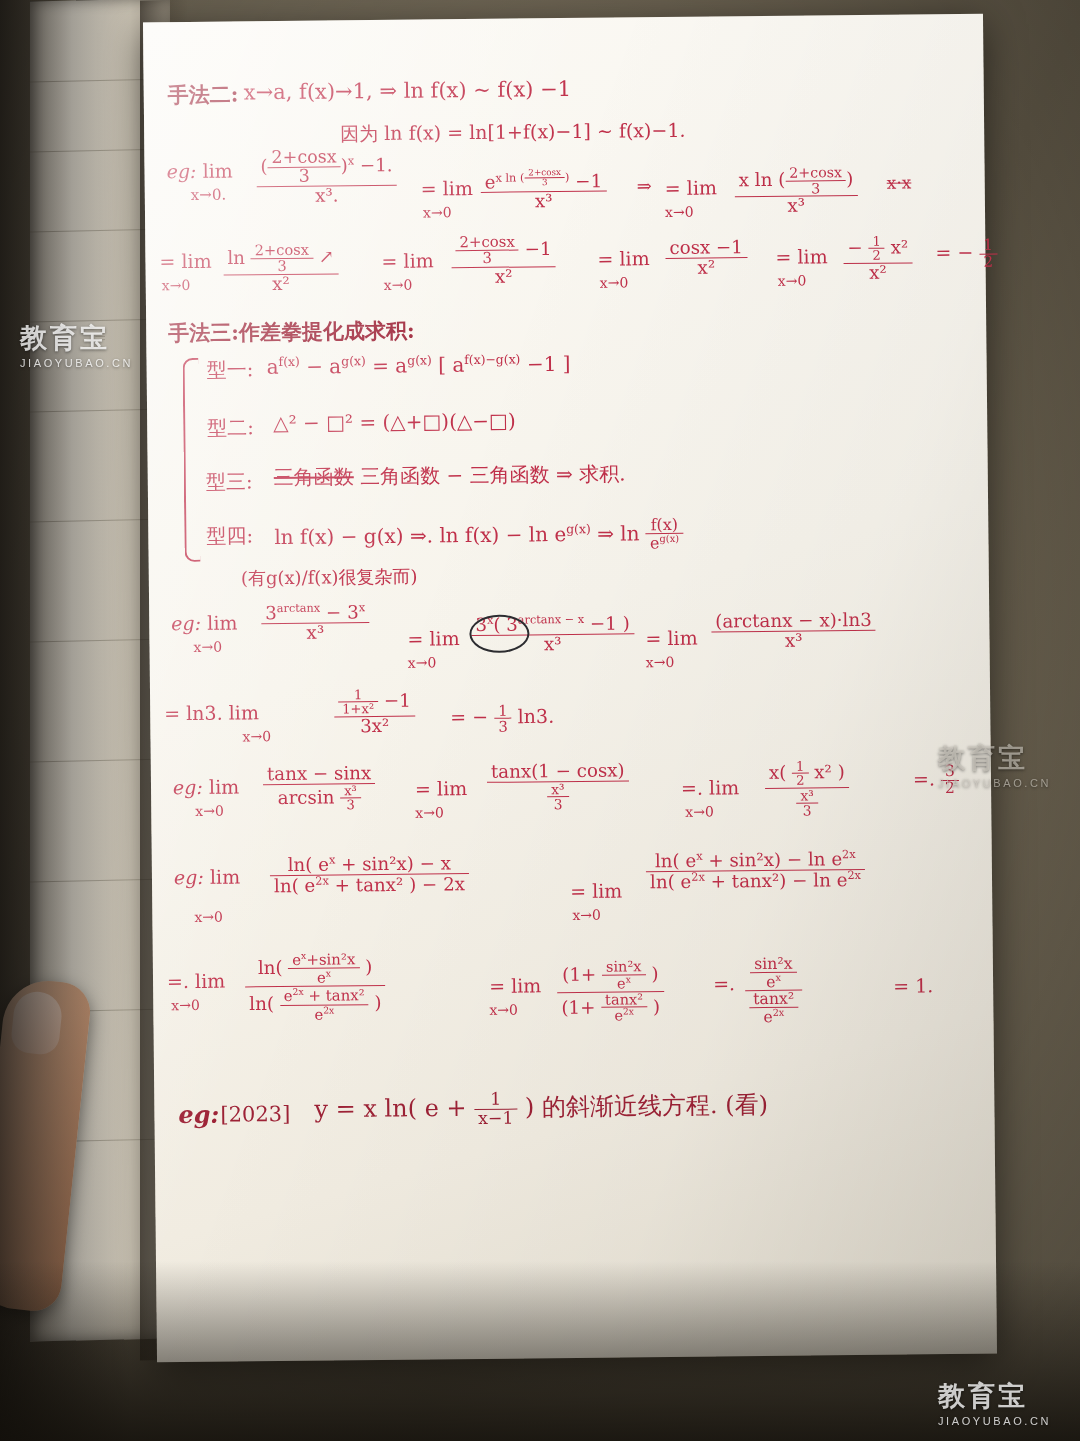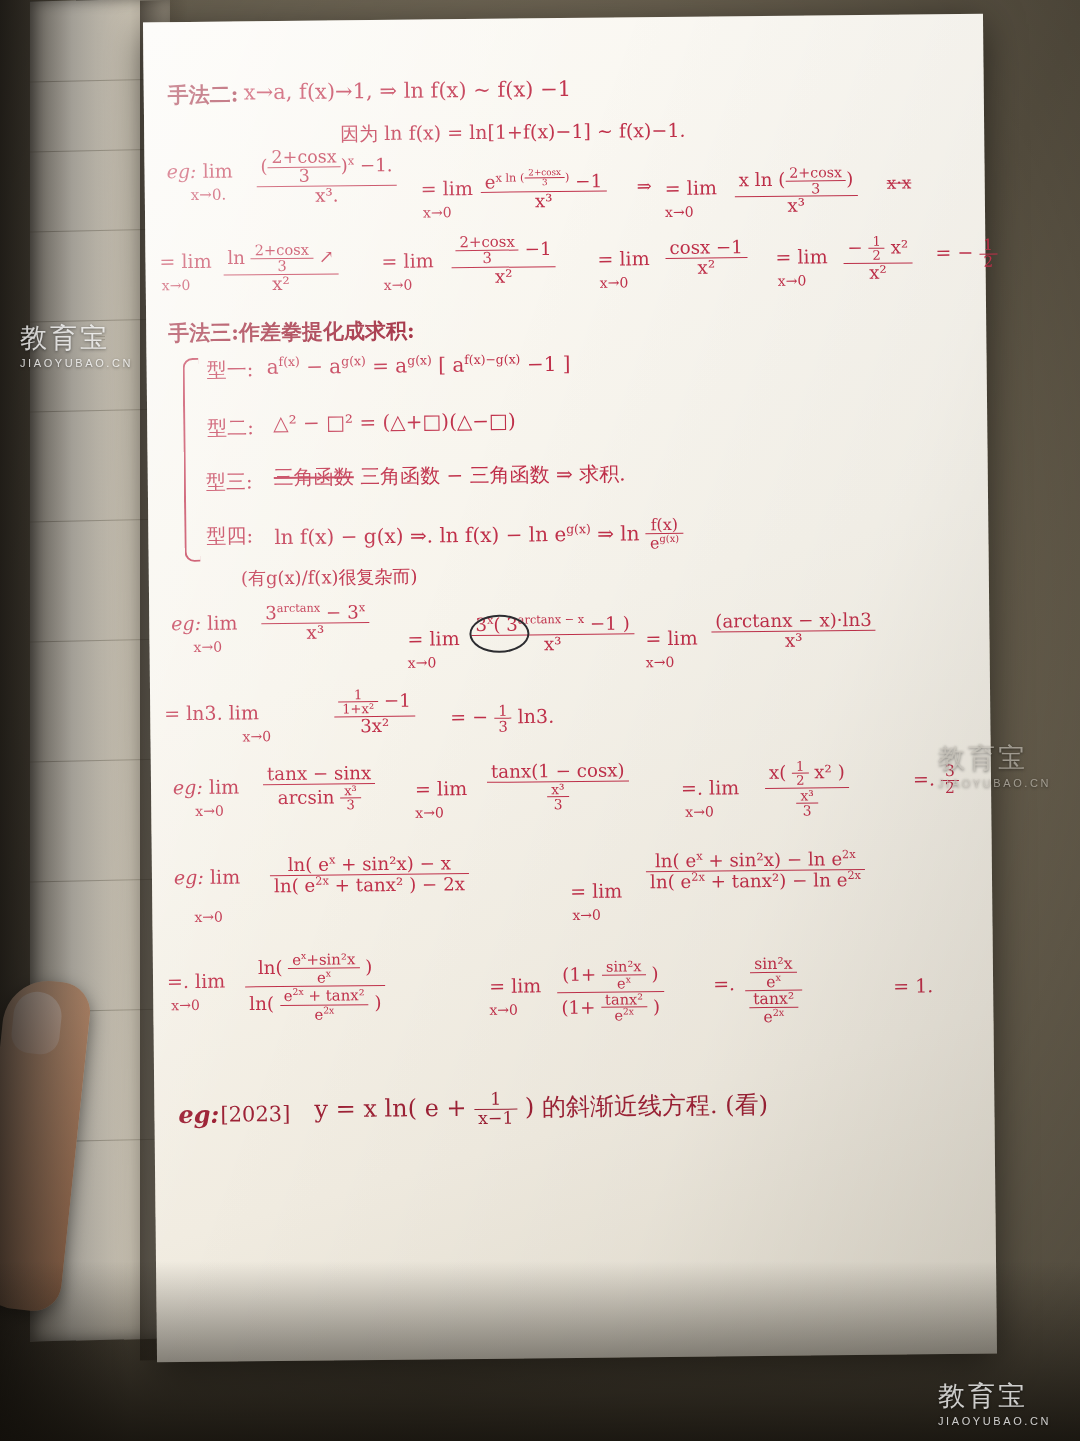--- a/index.html
+++ b/index.html
@@ -147,7 +147,7 @@
   .wm .big {
     display: block;
     font-size: 27px;
-    font-weight: 400;
+    font-weight: 700;
     letter-spacing: 3px;
   }
   .wm .small {

